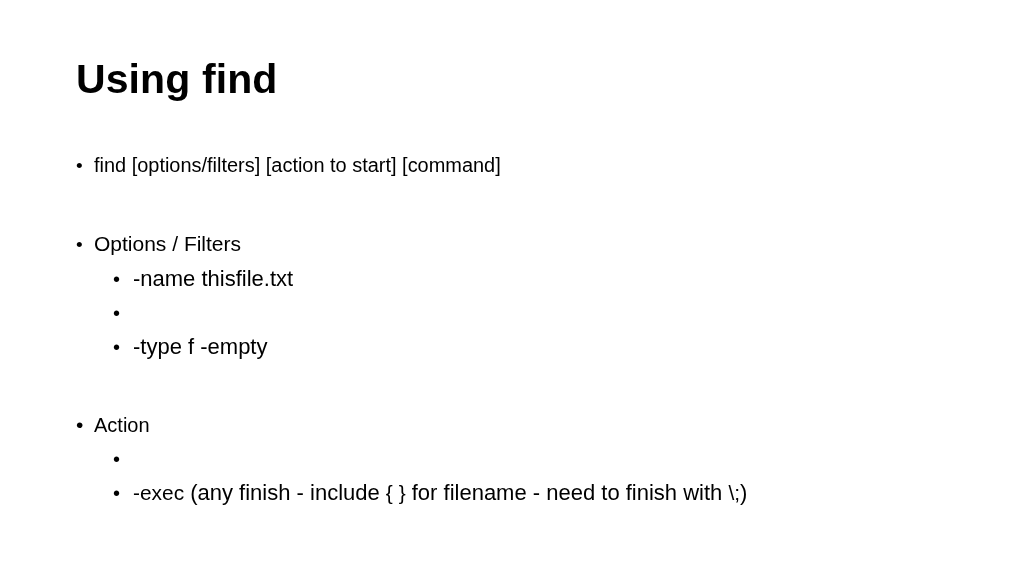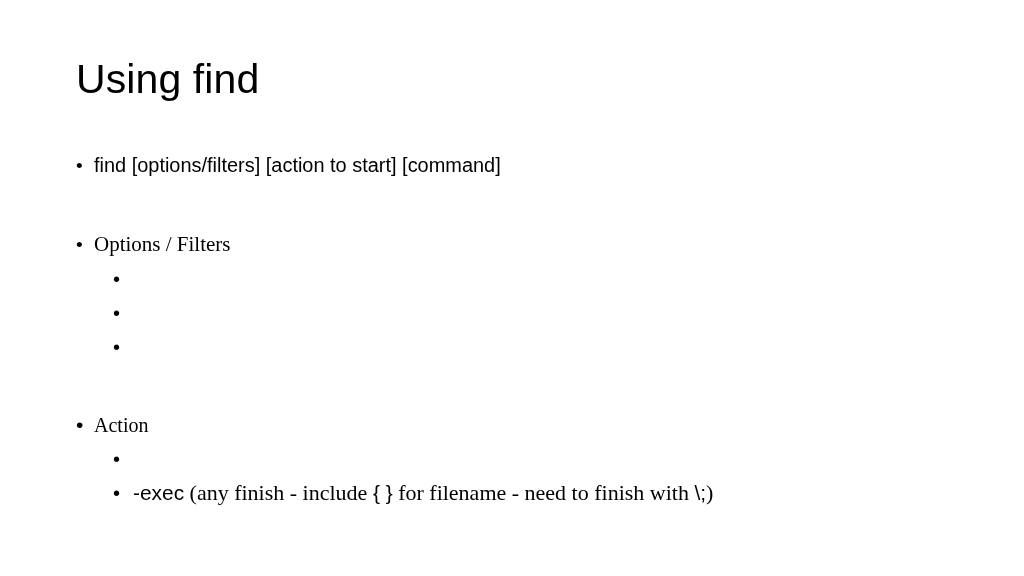--- a/index.html
+++ b/index.html
@@ -28,7 +28,7 @@
     top: 54px;
     font-size: 41px;
     line-height: 50px;
-    font-weight: 400;
+    font-weight: 700;
     letter-spacing: 0.1px;
     color: #000000;
     white-space: nowrap;

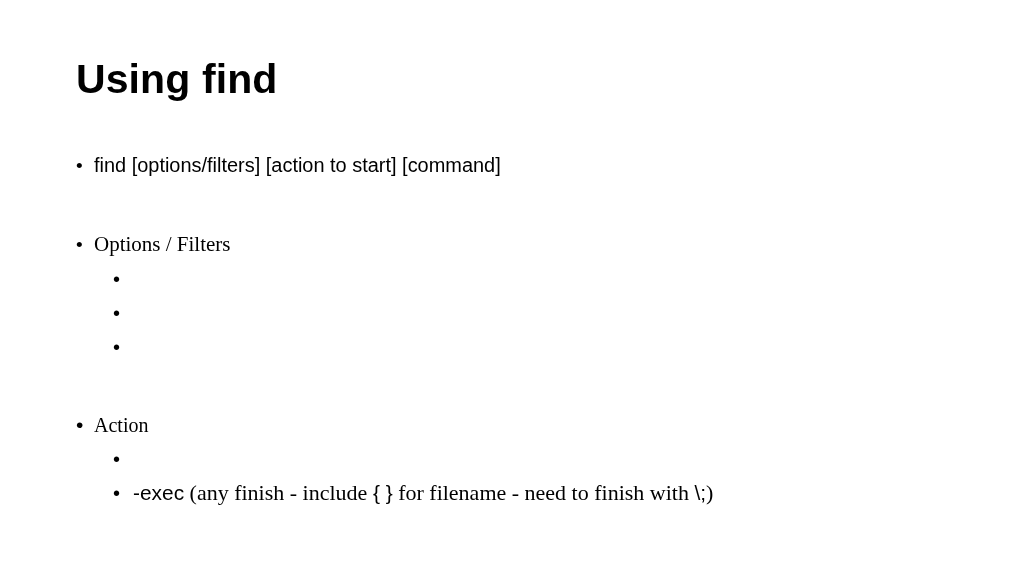--- a/index.html
+++ b/index.html
@@ -109,7 +109,7 @@
     letter-spacing: 0px;
   }
   .prop {
-    font-family: Liberation Serif, serif;
+    font-family: Liberation Sans, sans-serif;
   }
 </style>
 </head>

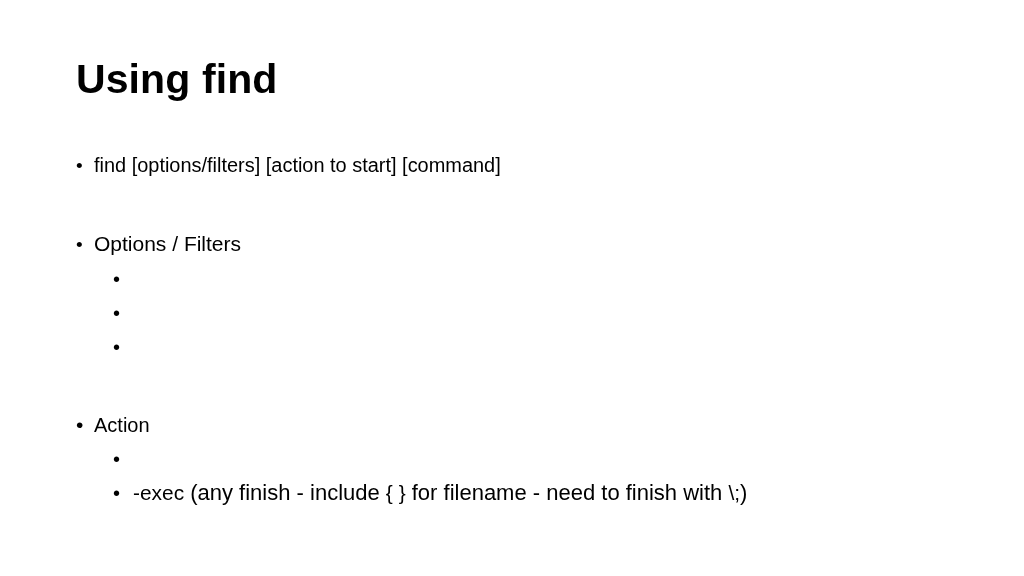--- a/index.html
+++ b/index.html
@@ -135,6 +135,7 @@
 
     <div class="bullet-row lvl2">
       <span class="bullet-mark">•</span>
+      <span class="bullet-text mono">-name thisfile.txt</span>
     </div>
 
     <div class="bullet-row lvl2">

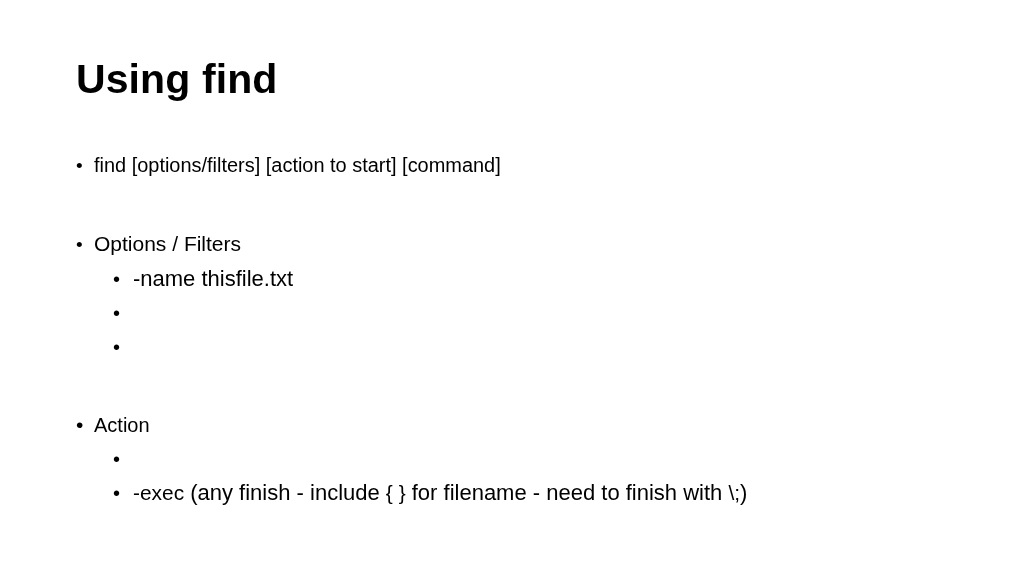--- a/index.html
+++ b/index.html
@@ -144,6 +144,7 @@
 
     <div class="bullet-row lvl2">
       <span class="bullet-mark">•</span>
+      <span class="bullet-text mono">-type f -empty</span>
     </div>
 
     <div class="spacer"></div>

